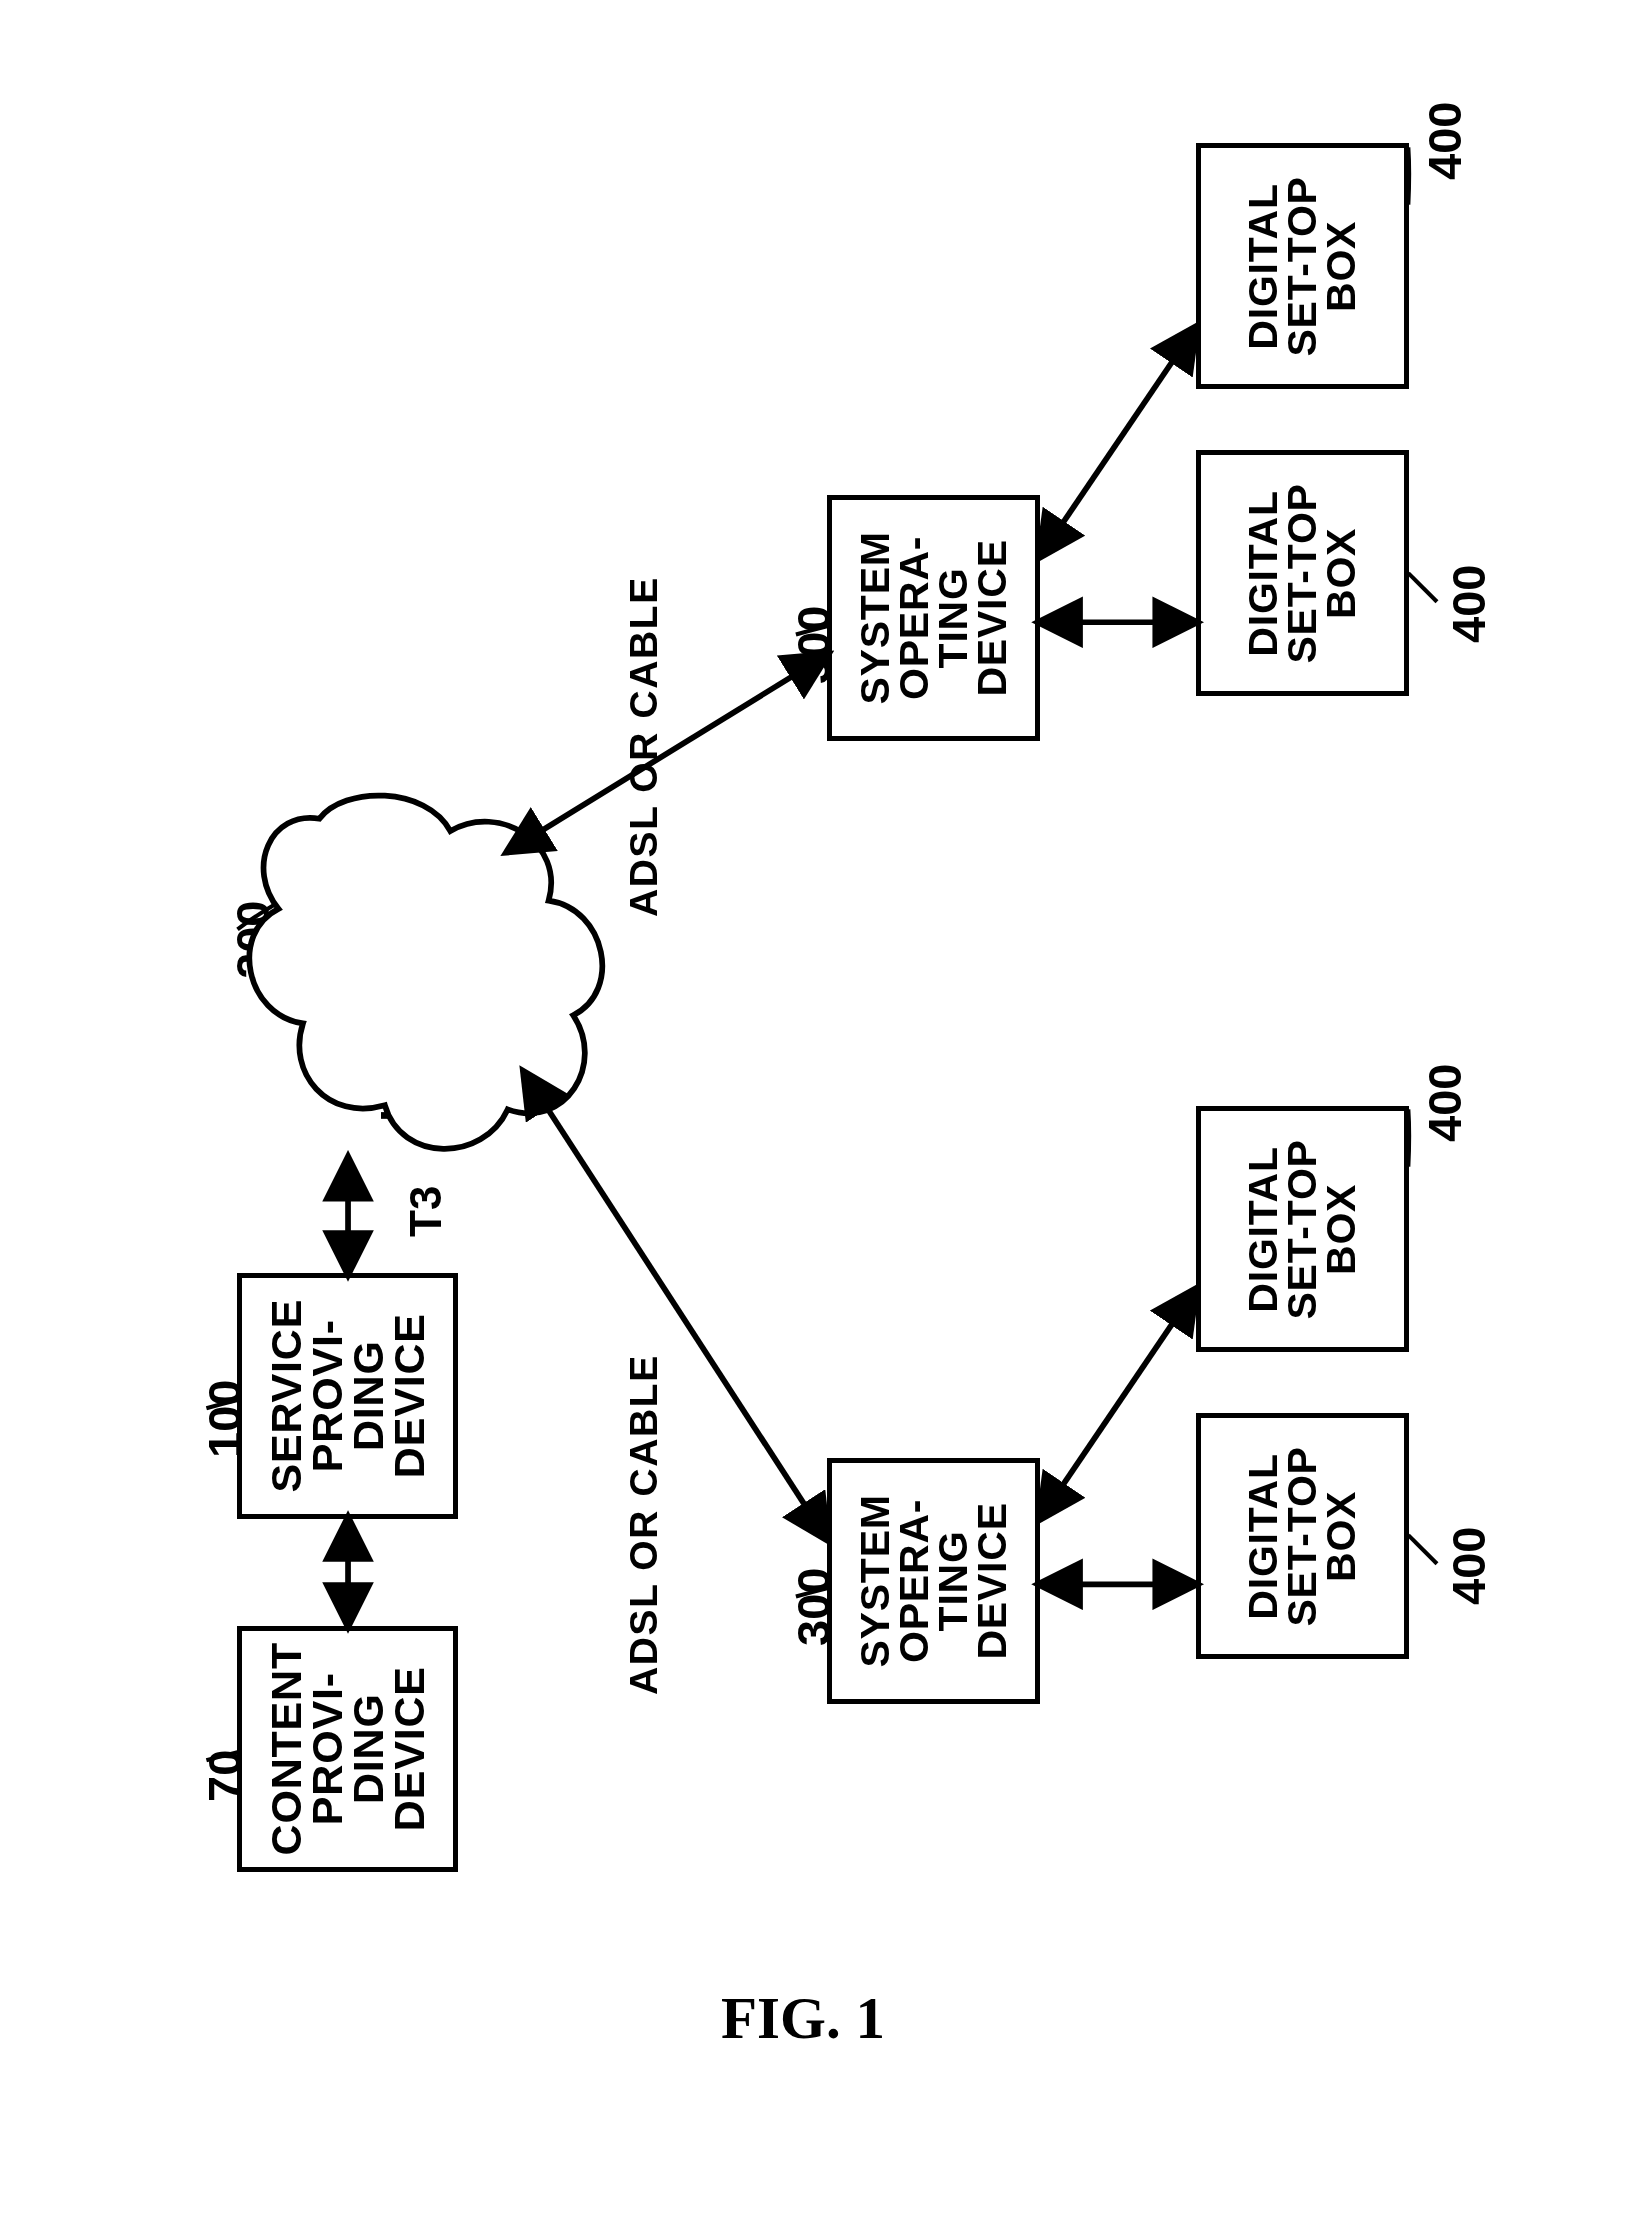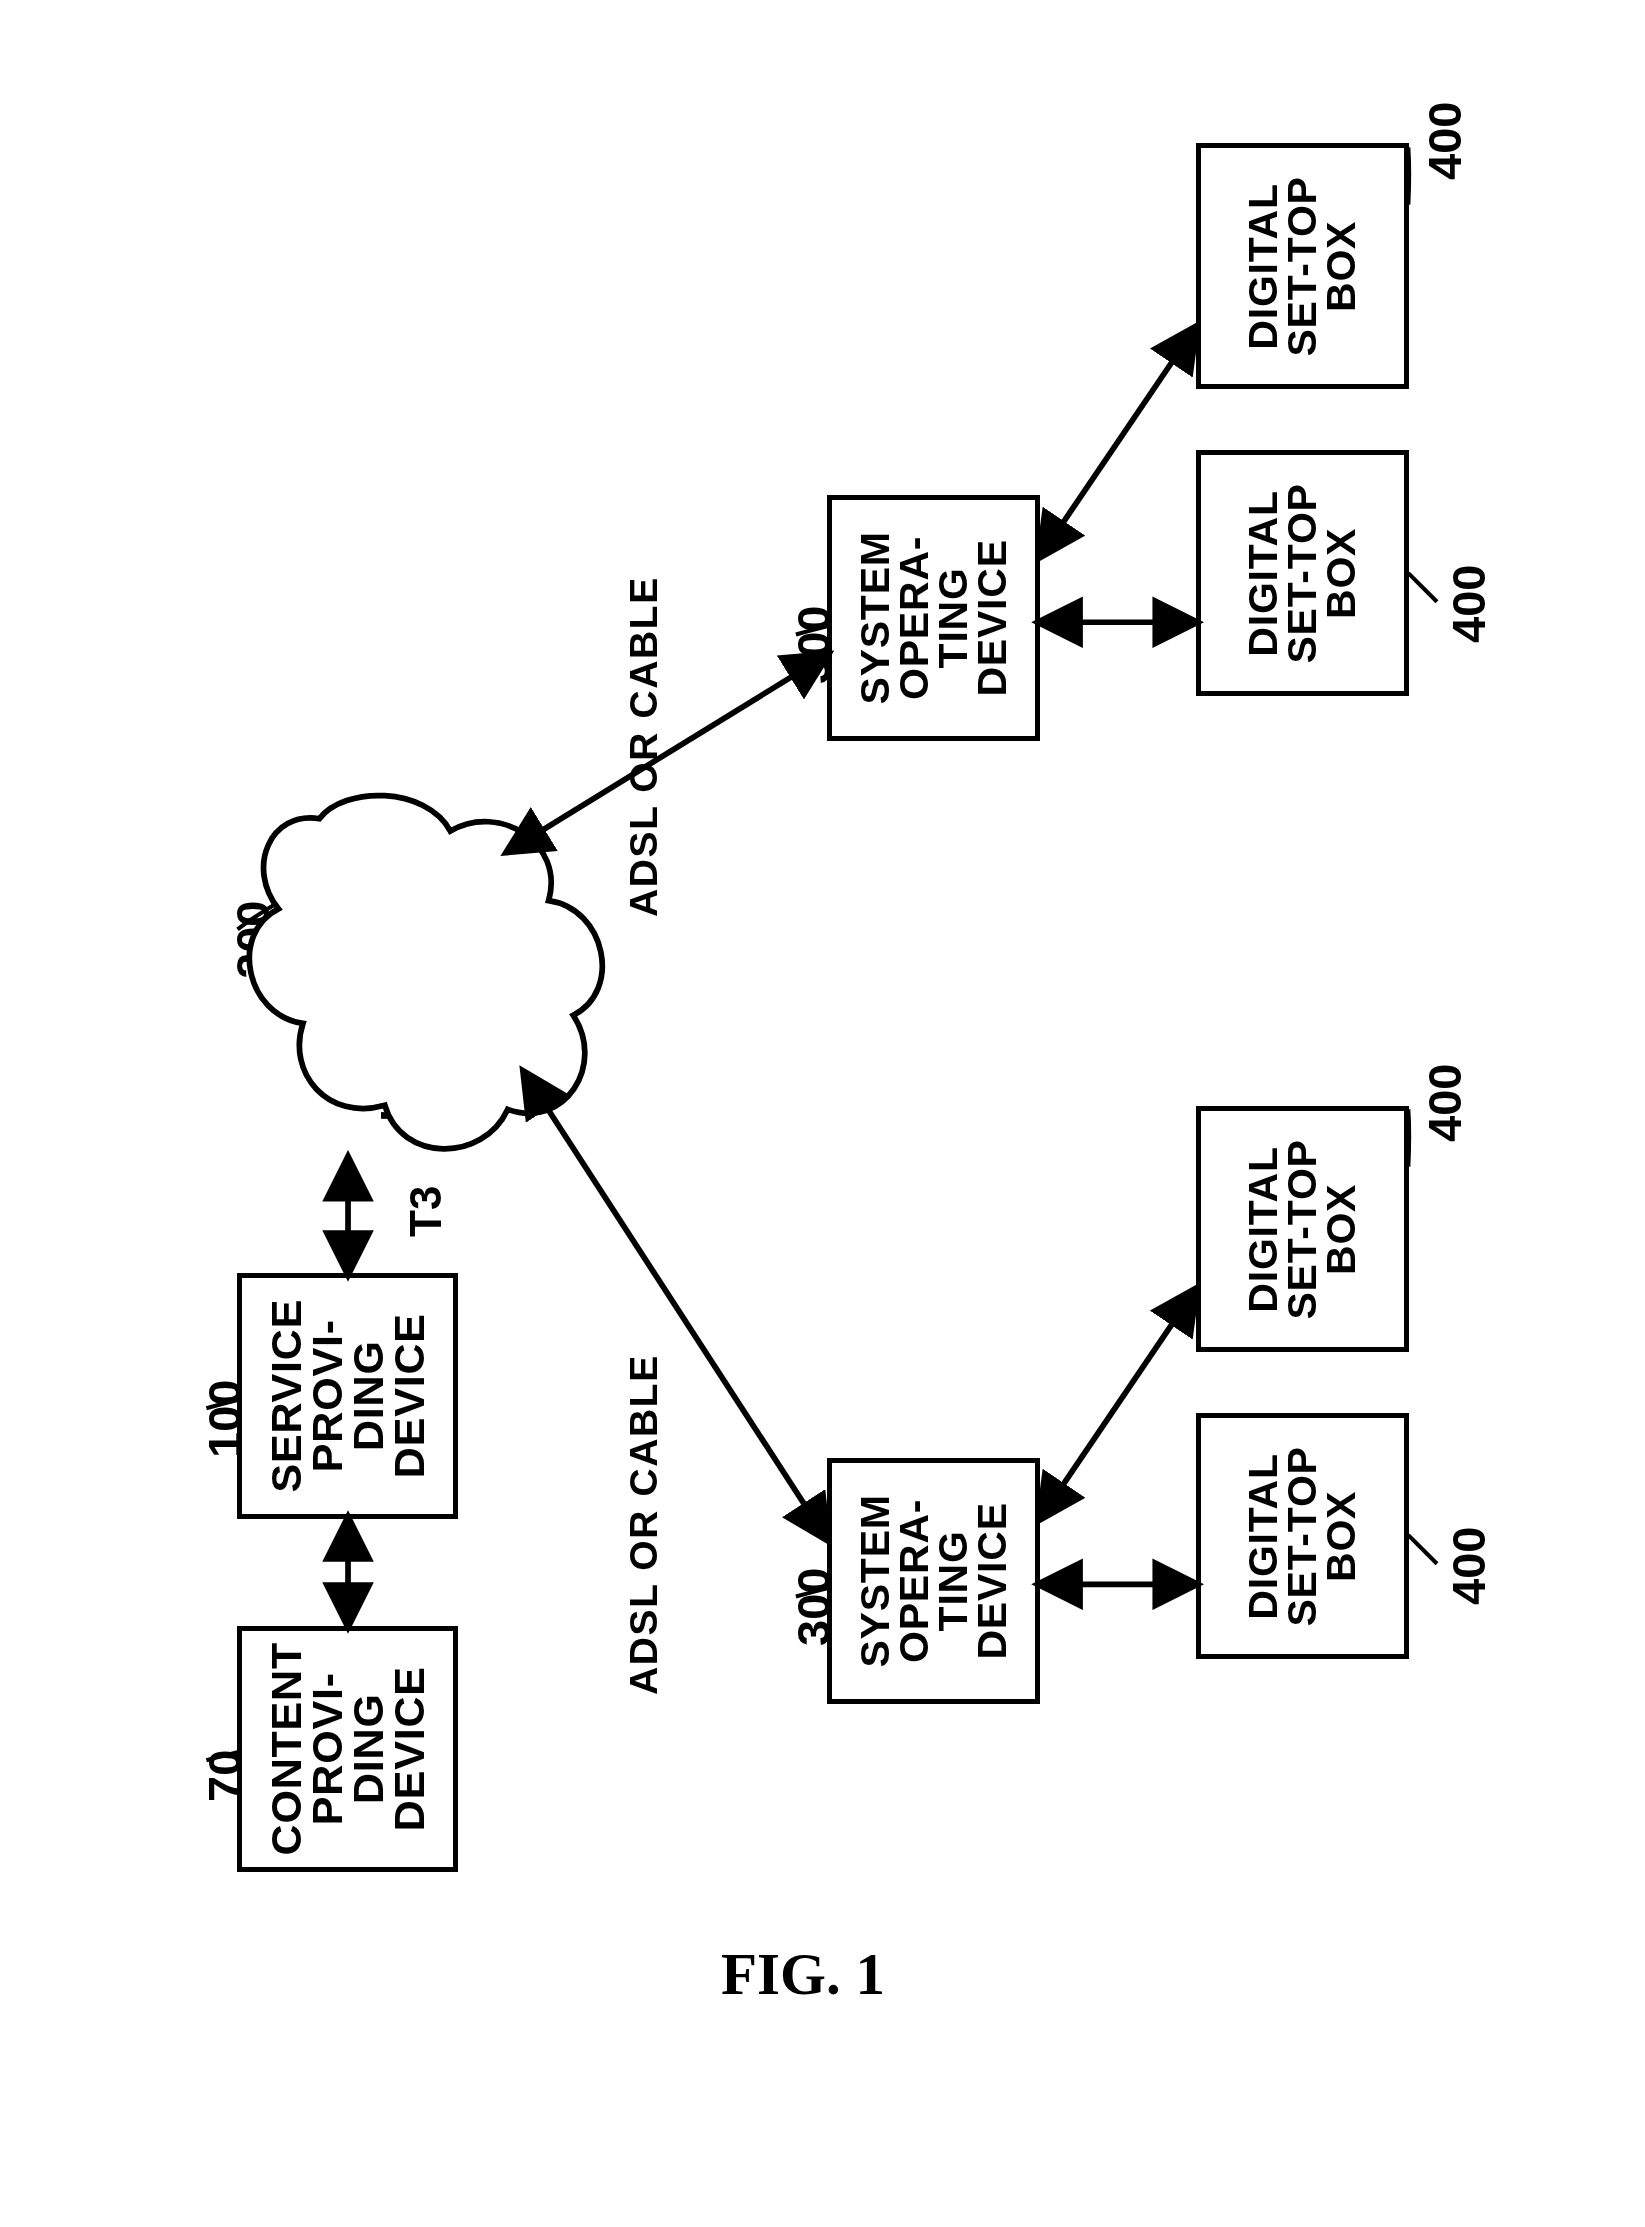--- a/index.html
+++ b/index.html
@@ -134,7 +134,7 @@
   <span class="edgelabel" style="left:369px; top:1122px; font-size:47px; letter-spacing:3.3px;">INTERNET</span>
   <span class="reflabel" style="left:225px; top:979px; font-size:47px;">200</span>
 
-  <div class="fig" style="left:721px; top:1940px;">FIG. 1</div>
+  <div class="fig" style="left:721px; top:1984px;">FIG. 1</div>
 
   <svg class="overlay" viewBox="0 0 2009 2720" width="1645" height="2227">
     <defs>

